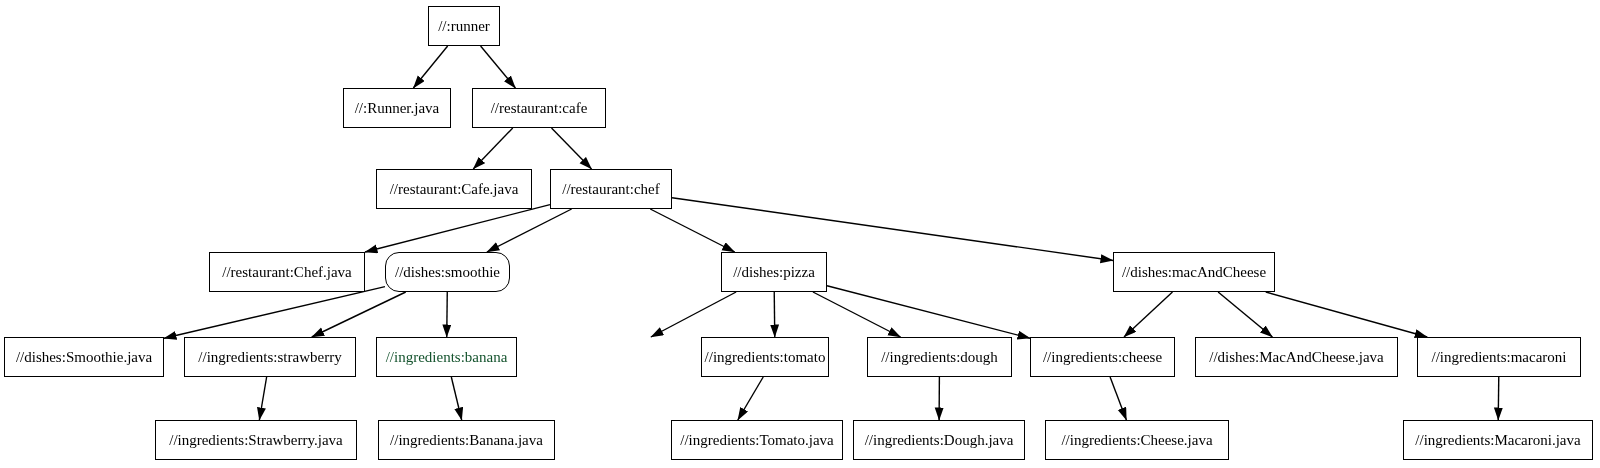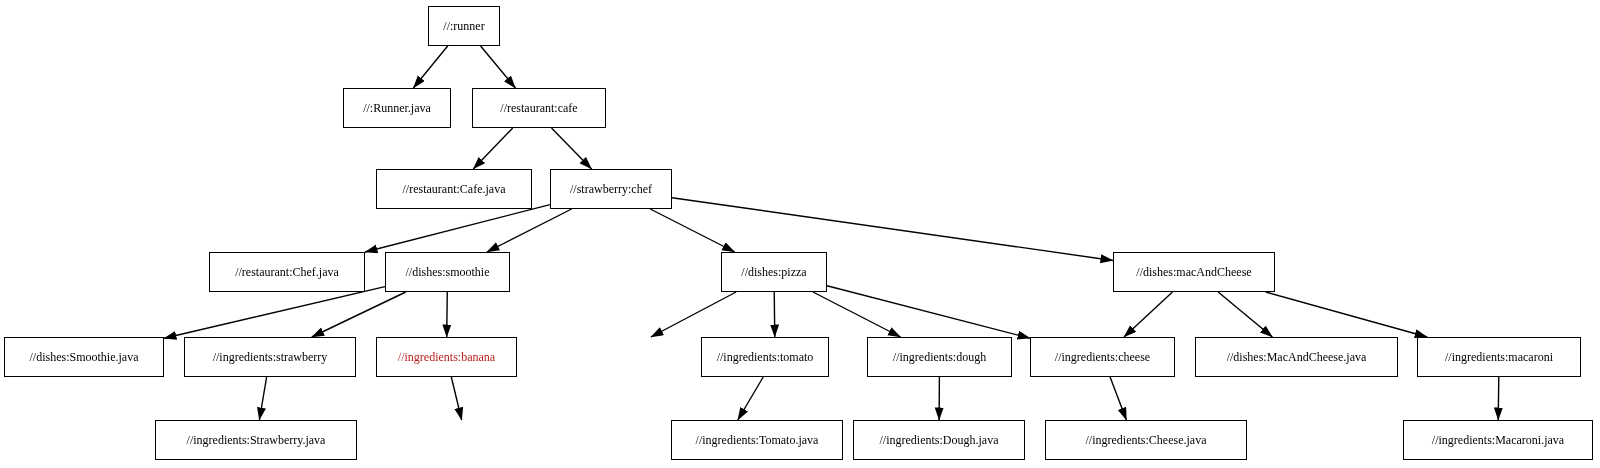--- a/index.html
+++ b/index.html
@@ -27,7 +27,7 @@
     display: flex;
     align-items: center;
     justify-content: center;
-    font-size: 12px;
+    font-size: 15px;
     line-height: 1;
     white-space: nowrap;
   }

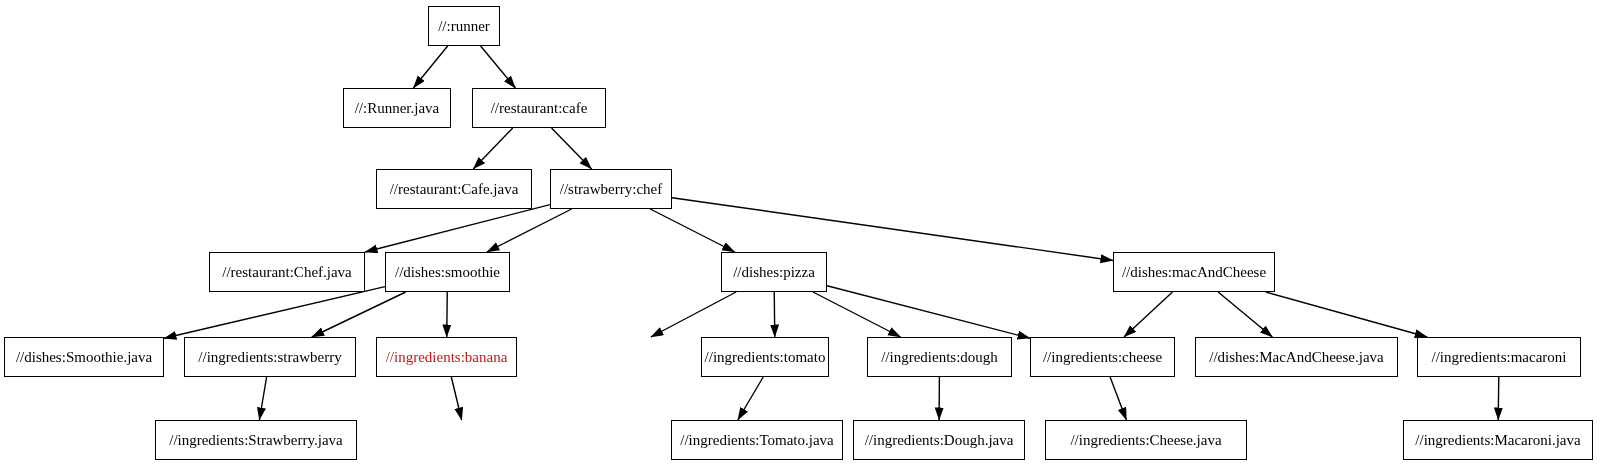--- a/index.html
+++ b/index.html
@@ -71,7 +71,7 @@
     <div class="node" style="left: 343px; top: 88px; width: 108px; height: 40px; background: rgb(255, 255, 255); border-color: rgb(0, 0, 0); color: rgb(0, 0, 0);">//:Runner.java</div>
     <div class="node" style="left: 472px; top: 88px; width: 134px; height: 40px; background: rgb(255, 255, 255); border-color: rgb(0, 0, 0); color: rgb(0, 0, 0);">//restaurant:cafe</div>
     <div class="node" style="left: 376px; top: 169px; width: 156px; height: 40px; background: rgb(255, 255, 255); border-color: rgb(0, 0, 0); color: rgb(0, 0, 0);">//restaurant:Cafe.java</div>
-    <div class="node" style="left: 550px; top: 169px; width: 122px; height: 40px; background: rgb(255, 255, 255); border-color: rgb(0, 0, 0); color: rgb(0, 0, 0);">//strawberry:chef</div>
+    <div class="node" style="left: 550px; top: 169px; width: 122px; height: 40px; background: rgb(255, 255, 255); border-color: rgb(0, 0, 0); color: rgb(0, 0, 0);">//restaurant:chef</div>
     <div class="node" style="left: 209px; top: 252px; width: 156px; height: 40px; background: rgb(255, 255, 255); border-color: rgb(0, 0, 0); color: rgb(0, 0, 0);">//restaurant:Chef.java</div>
     <div class="node" style="left: 385px; top: 252px; width: 125px; height: 40px; background: rgb(255, 255, 255); border-color: rgb(0, 0, 0); color: rgb(0, 0, 0);">//dishes:smoothie</div>
     <div class="node" style="left: 721px; top: 252px; width: 106px; height: 40px; background: rgb(255, 255, 255); border-color: rgb(0, 0, 0); color: rgb(0, 0, 0);">//dishes:pizza</div>

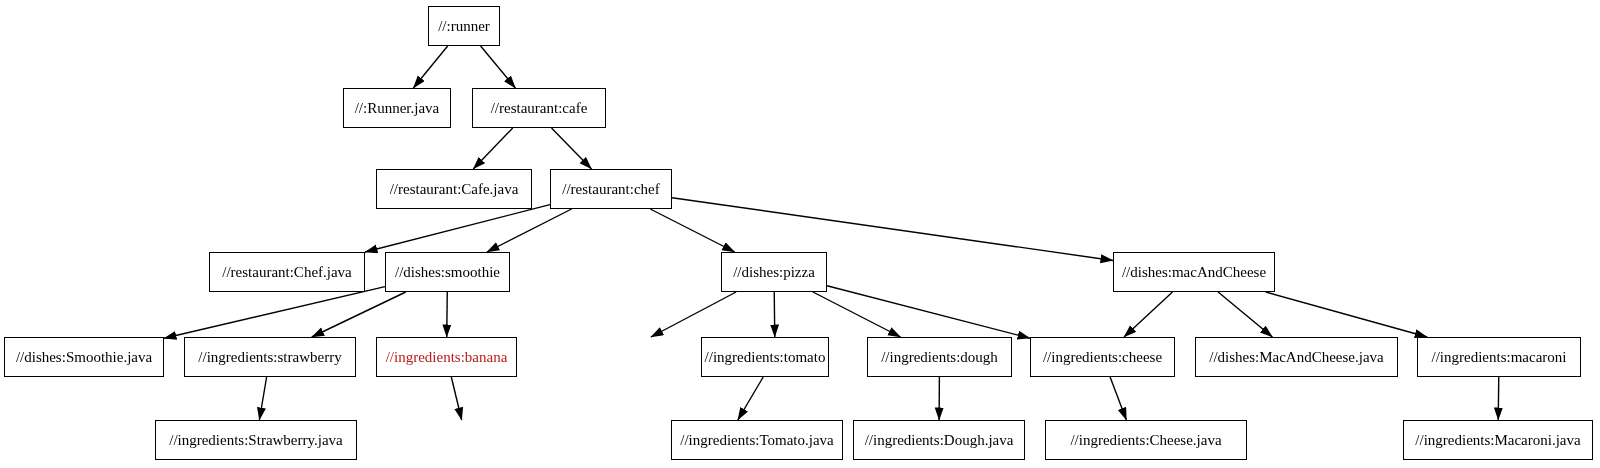--- a/index.html
+++ b/index.html
@@ -73,7 +73,7 @@
     <div class="node" style="left: 376px; top: 169px; width: 156px; height: 40px; background: rgb(255, 255, 255); border-color: rgb(0, 0, 0); color: rgb(0, 0, 0);">//restaurant:Cafe.java</div>
     <div class="node" style="left: 550px; top: 169px; width: 122px; height: 40px; background: rgb(255, 255, 255); border-color: rgb(0, 0, 0); color: rgb(0, 0, 0);">//restaurant:chef</div>
     <div class="node" style="left: 209px; top: 252px; width: 156px; height: 40px; background: rgb(255, 255, 255); border-color: rgb(0, 0, 0); color: rgb(0, 0, 0);">//restaurant:Chef.java</div>
-    <div class="node" style="left: 385px; top: 252px; width: 125px; height: 40px; background: rgb(255, 255, 255); border-color: rgb(0, 0, 0); color: rgb(0, 0, 0);">//dishes:smoothie</div>
+    <div class="node" style="left: 385px; top: 252px; width: 125px; height: 40px; background: rgb(255, 255, 255); border-color: rgb(0, 0, 0); color: rgb(0, 0, 0); border-radius: 14px;">//dishes:smoothie</div>
     <div class="node" style="left: 721px; top: 252px; width: 106px; height: 40px; background: rgb(255, 255, 255); border-color: rgb(0, 0, 0); color: rgb(0, 0, 0);">//dishes:pizza</div>
     <div class="node" style="left: 1113px; top: 252px; width: 162px; height: 40px; background: rgb(255, 255, 255); border-color: rgb(0, 0, 0); color: rgb(0, 0, 0);">//dishes:macAndCheese</div>
     <div class="node" style="left: 4px; top: 337px; width: 160px; height: 40px; background: rgb(255, 255, 255); border-color: rgb(0, 0, 0); color: rgb(0, 0, 0);">//dishes:Smoothie.java</div>

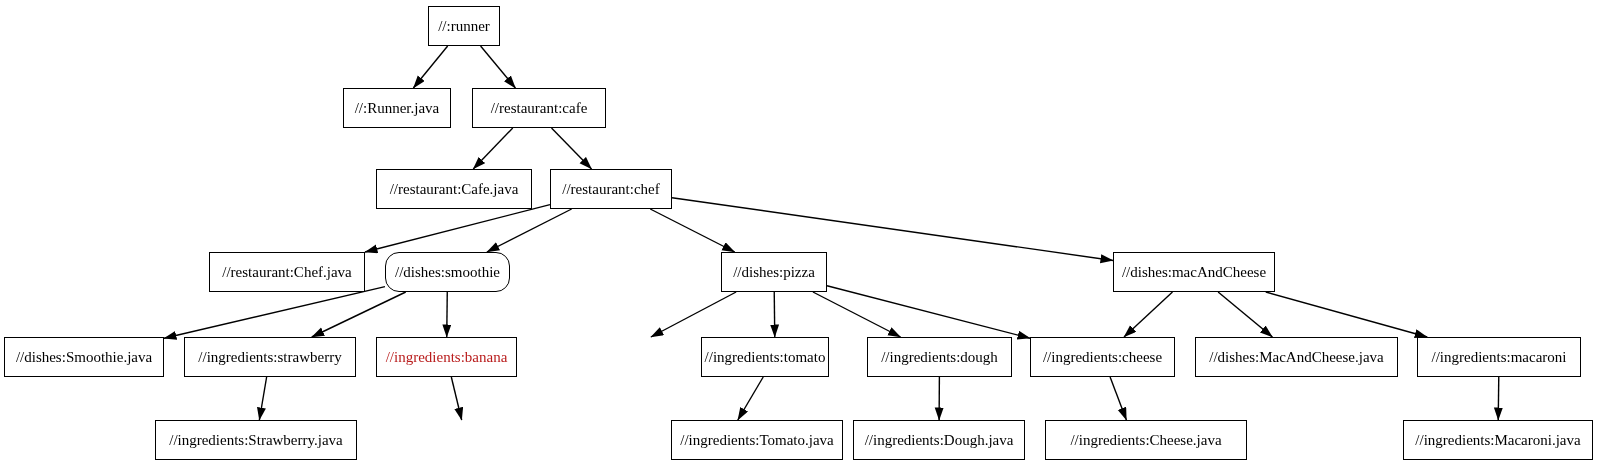--- a/index.html
+++ b/index.html
@@ -78,7 +78,7 @@
     <div class="node" style="left: 1113px; top: 252px; width: 162px; height: 40px; background: rgb(255, 255, 255); border-color: rgb(0, 0, 0); color: rgb(0, 0, 0);">//dishes:macAndCheese</div>
     <div class="node" style="left: 4px; top: 337px; width: 160px; height: 40px; background: rgb(255, 255, 255); border-color: rgb(0, 0, 0); color: rgb(0, 0, 0);">//dishes:Smoothie.java</div>
     <div class="node" style="left: 184px; top: 337px; width: 172px; height: 40px; background: rgb(255, 255, 255); border-color: rgb(0, 0, 0); color: rgb(0, 0, 0);">//ingredients:strawberry</div>
-    <div class="node" style="left: 376px; top: 337px; width: 141px; height: 40px; background: rgb(255, 255, 255); border-color: rgb(0, 0, 0); color: #b91c1c;">//ingredients:banana</div>
+    <div class="node" style="left: 376px; top: 337px; width: 141px; height: 40px; background: rgb(255, 255, 255); border-color: rgb(0, 0, 0); color: #14532d;">//ingredients:banana</div>
     <div class="node" style="left: 701px; top: 337px; width: 128px; height: 40px; background: rgb(255, 255, 255); border-color: rgb(0, 0, 0); color: rgb(0, 0, 0);">//ingredients:tomato</div>
     <div class="node" style="left: 867px; top: 337px; width: 145px; height: 40px; background: rgb(255, 255, 255); border-color: rgb(0, 0, 0); color: rgb(0, 0, 0);">//ingredients:dough</div>
     <div class="node" style="left: 1030px; top: 337px; width: 145px; height: 40px; background: rgb(255, 255, 255); border-color: rgb(0, 0, 0); color: rgb(0, 0, 0);">//ingredients:cheese</div>

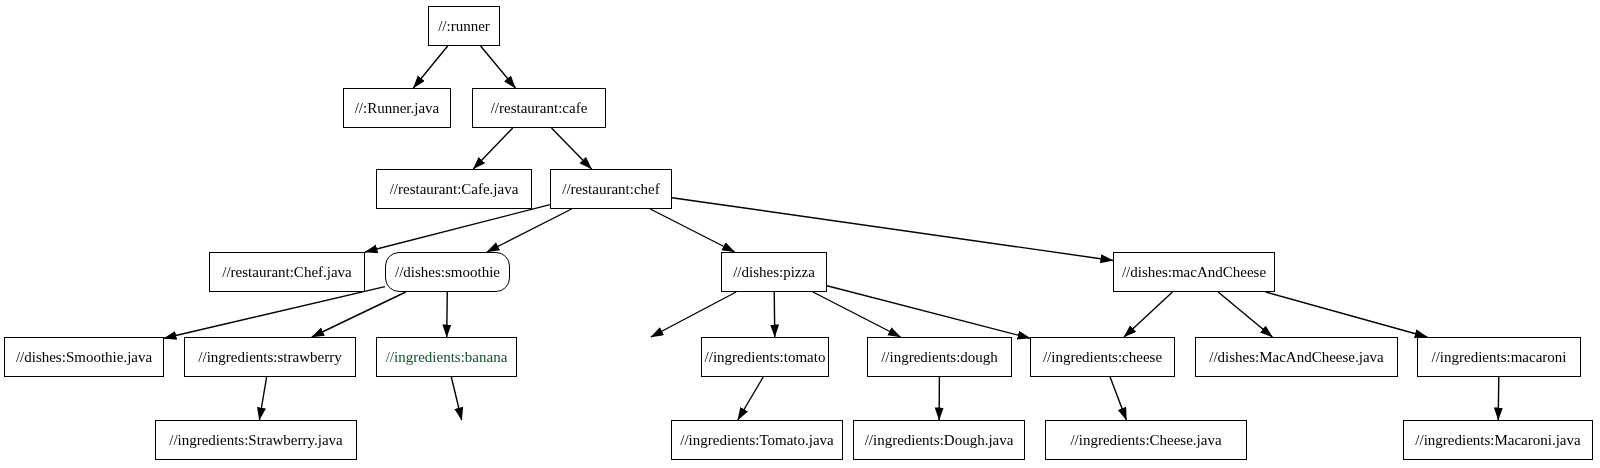--- a/index.html
+++ b/index.html
@@ -85,6 +85,7 @@
     <div class="node" style="left: 1195px; top: 337px; width: 203px; height: 40px; background: rgb(255, 255, 255); border-color: rgb(0, 0, 0); color: rgb(0, 0, 0); text-align: center;">//dishes:MacAndCheese.java</div>
     <div class="node" style="left: 1417px; top: 337px; width: 164px; height: 40px; background: rgb(255, 255, 255); border-color: rgb(0, 0, 0); color: rgb(0, 0, 0);">//ingredients:macaroni</div>
     <div class="node" style="left: 155px; top: 420px; width: 202px; height: 40px; background: rgb(255, 255, 255); border-color: rgb(0, 0, 0); color: rgb(0, 0, 0);">//ingredients:Strawberry.java</div>
+    <div class="node" style="left: 378px; top: 420px; width: 177px; height: 40px; background: rgb(255, 255, 255); border-color: rgb(0, 0, 0); color: rgb(0, 0, 0);">//ingredients:Banana.java</div>
     <div class="node" style="left: 640px; top: 420px; width: 172px; height: 40px; background: rgb(255, 255, 255); border-color: rgb(0, 0, 0); color: rgb(0, 0, 0); margin-left: 31px;">//ingredients:Tomato.java</div>
     <div class="node" style="left: 853px; top: 420px; width: 172px; height: 40px; background: rgb(255, 255, 255); border-color: rgb(0, 0, 0); color: rgb(0, 0, 0);">//ingredients:Dough.java</div>
     <div class="node" style="left: 1045px; top: 420px; width: 202px; height: 40px; background: rgb(255, 255, 255); border-color: rgb(0, 0, 0); color: rgb(0, 0, 0);">//ingredients:Cheese.java</div>

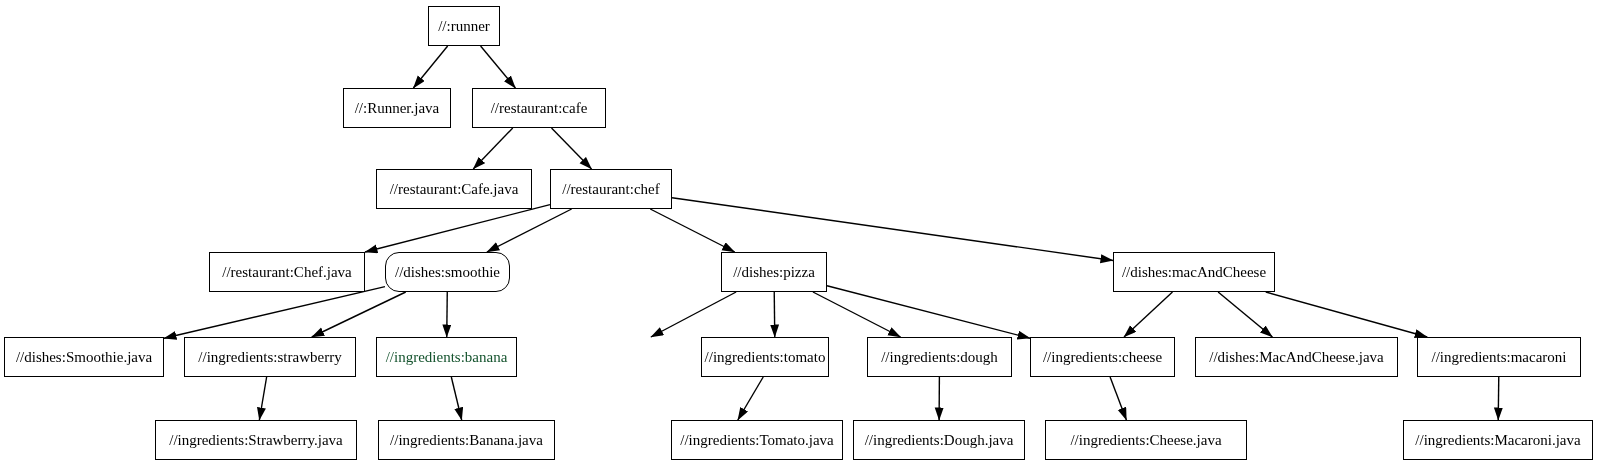--- a/index.html
+++ b/index.html
@@ -88,7 +88,7 @@
     <div class="node" style="left: 378px; top: 420px; width: 177px; height: 40px; background: rgb(255, 255, 255); border-color: rgb(0, 0, 0); color: rgb(0, 0, 0);">//ingredients:Banana.java</div>
     <div class="node" style="left: 640px; top: 420px; width: 172px; height: 40px; background: rgb(255, 255, 255); border-color: rgb(0, 0, 0); color: rgb(0, 0, 0); margin-left: 31px;">//ingredients:Tomato.java</div>
     <div class="node" style="left: 853px; top: 420px; width: 172px; height: 40px; background: rgb(255, 255, 255); border-color: rgb(0, 0, 0); color: rgb(0, 0, 0);">//ingredients:Dough.java</div>
-    <div class="node" style="left: 1045px; top: 420px; width: 202px; height: 40px; background: rgb(255, 255, 255); border-color: rgb(0, 0, 0); color: rgb(0, 0, 0);">//ingredients:Cheese.java</div>
+    <div class="node" style="left: 1045px; top: 420px; width: 184px; height: 40px; background: rgb(255, 255, 255); border-color: rgb(0, 0, 0); color: rgb(0, 0, 0);">//ingredients:Cheese.java</div>
     <div class="node" style="left: 1403px; top: 420px; width: 190px; height: 40px; background: rgb(255, 255, 255); border-color: rgb(0, 0, 0); color: rgb(0, 0, 0);">//ingredients:Macaroni.java</div>
   </div>
 

